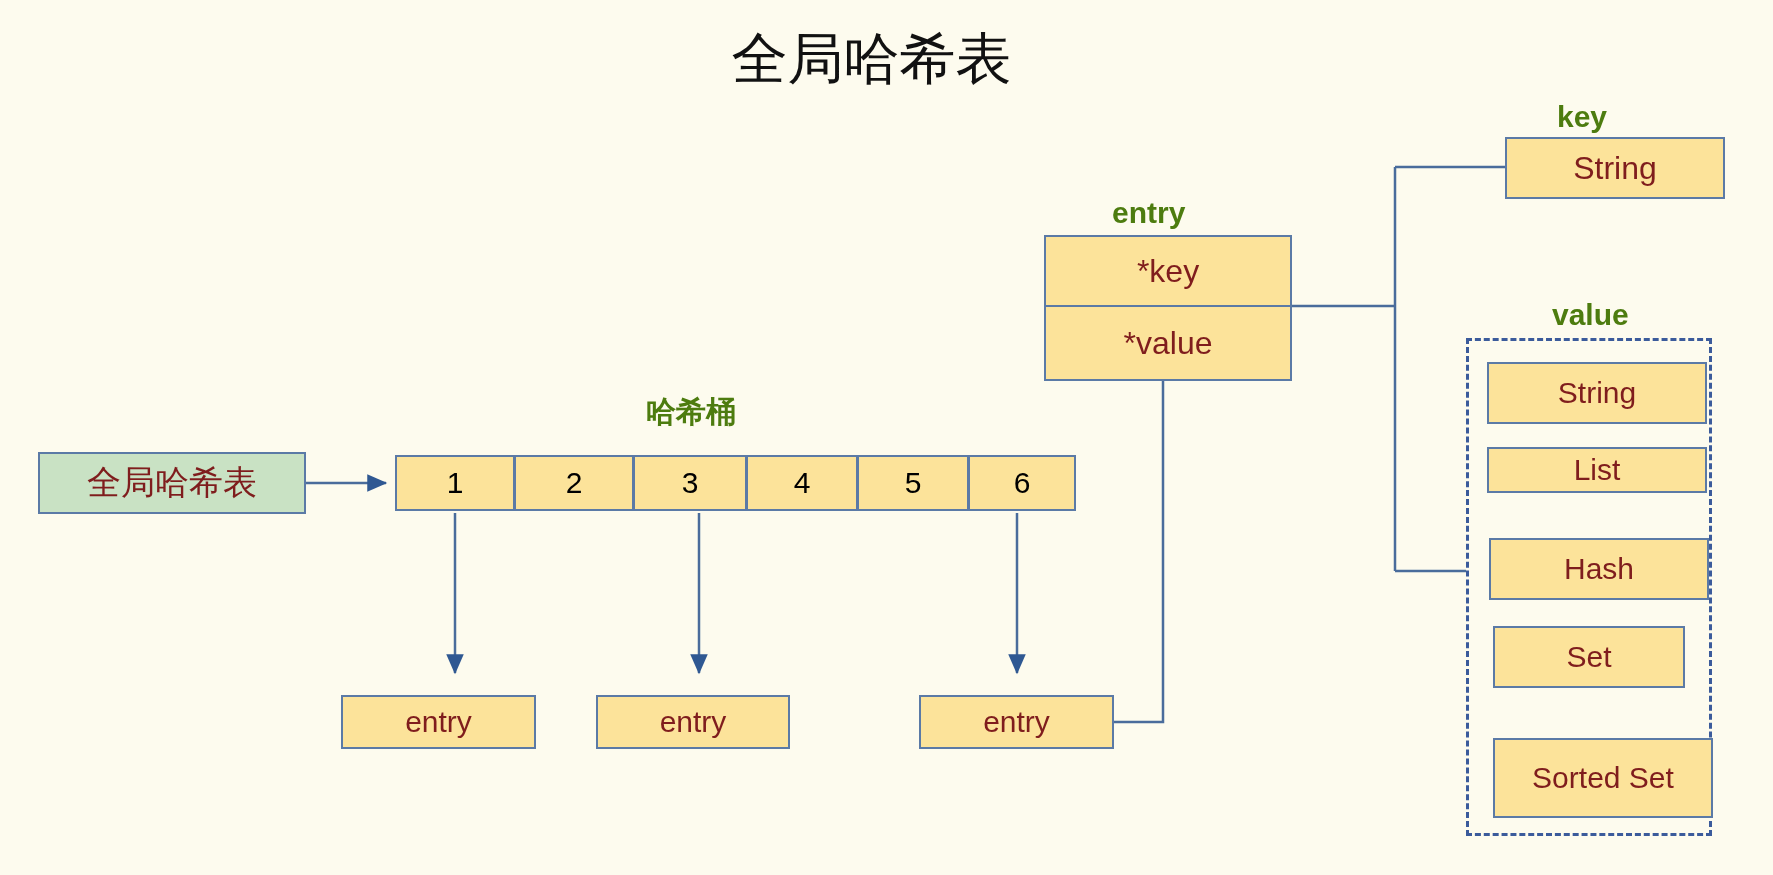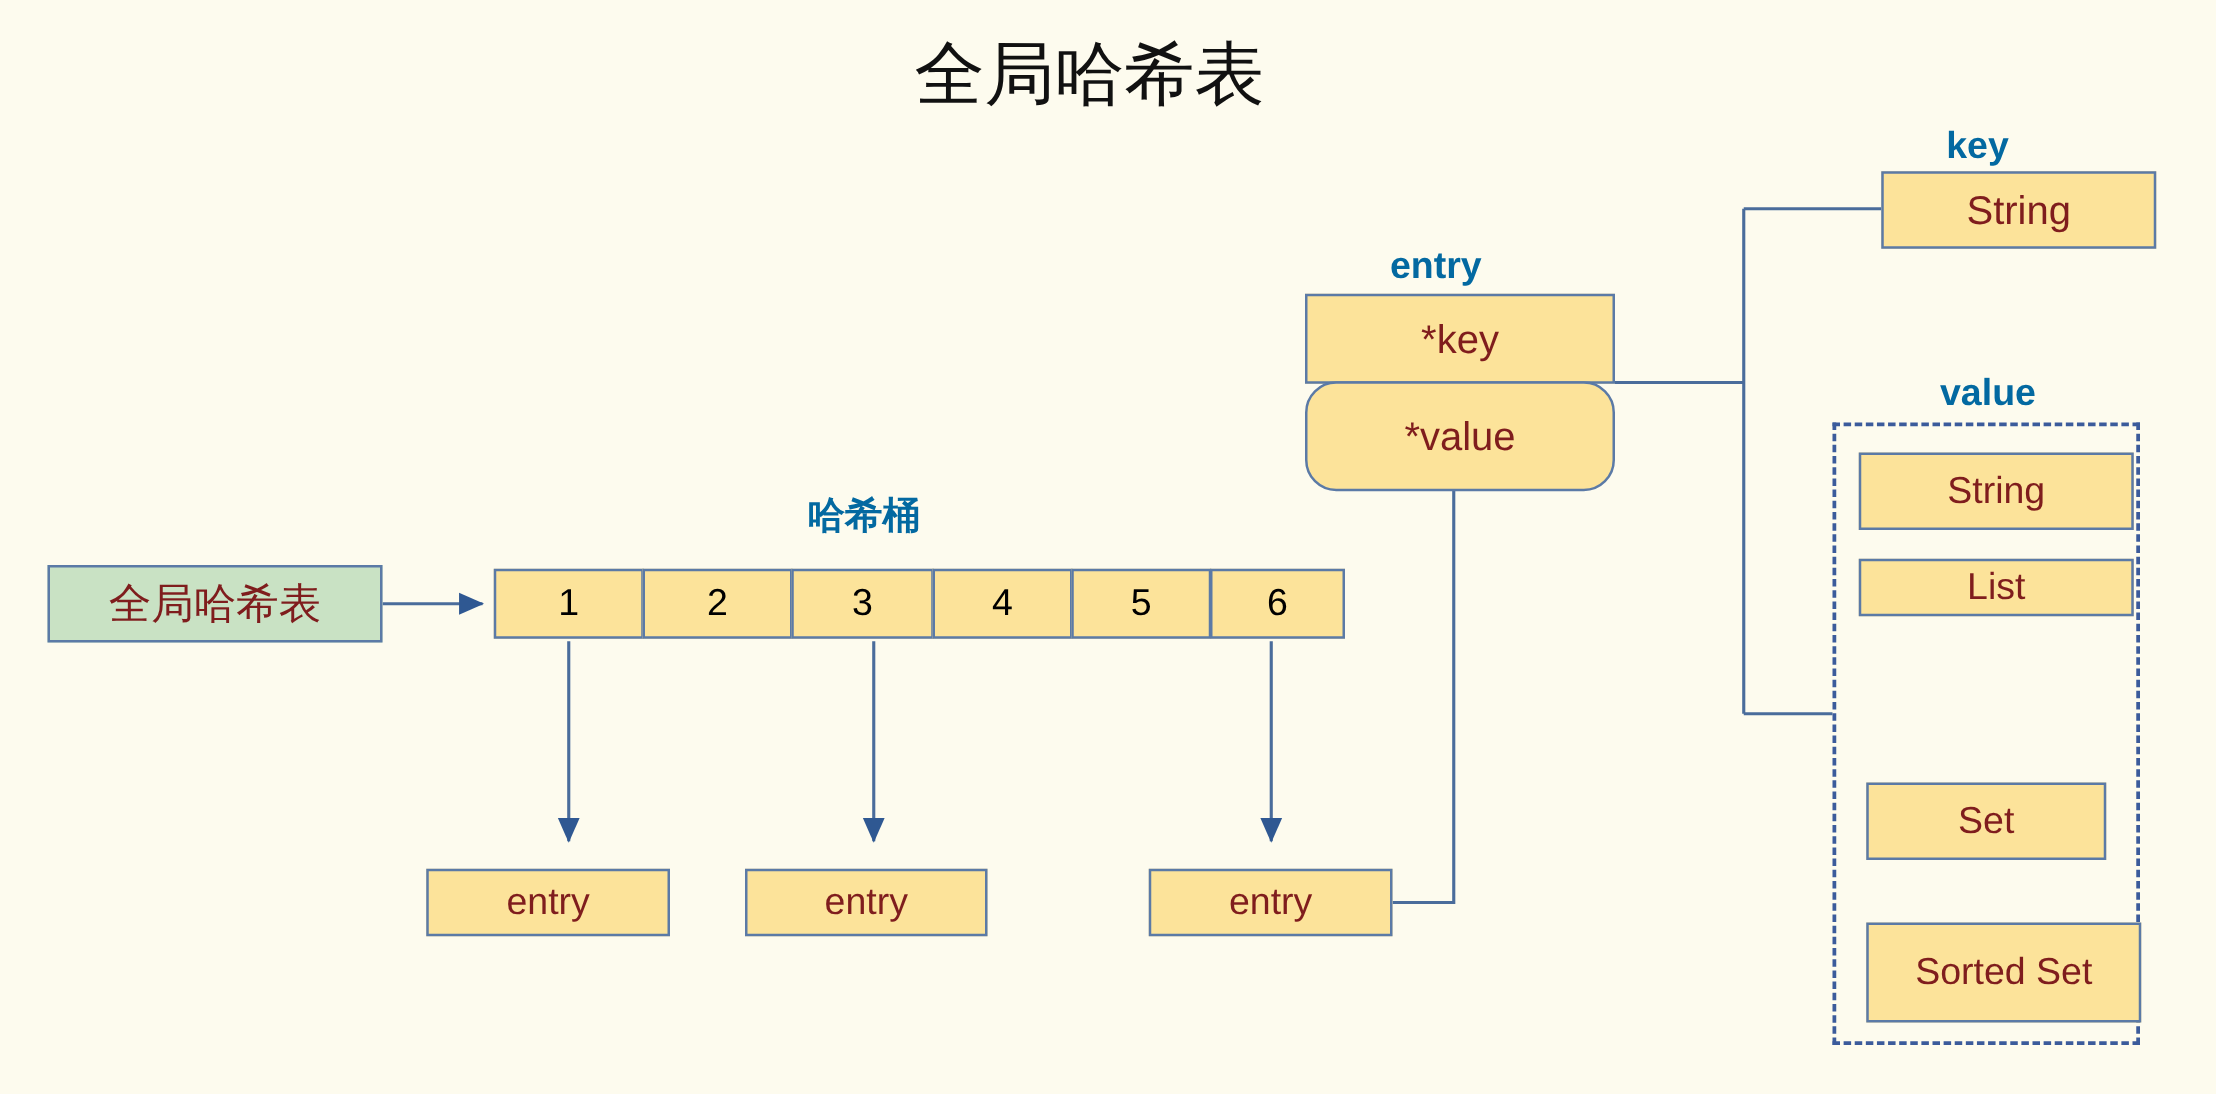--- a/index.html
+++ b/index.html
@@ -42,7 +42,7 @@
   .label {
     position: absolute;
     font-weight: bold;
-    color: #0369a1;
+    color: #4d7c0f;
     white-space: nowrap;
     font-family: "Liberation Sans", sans-serif;
   }

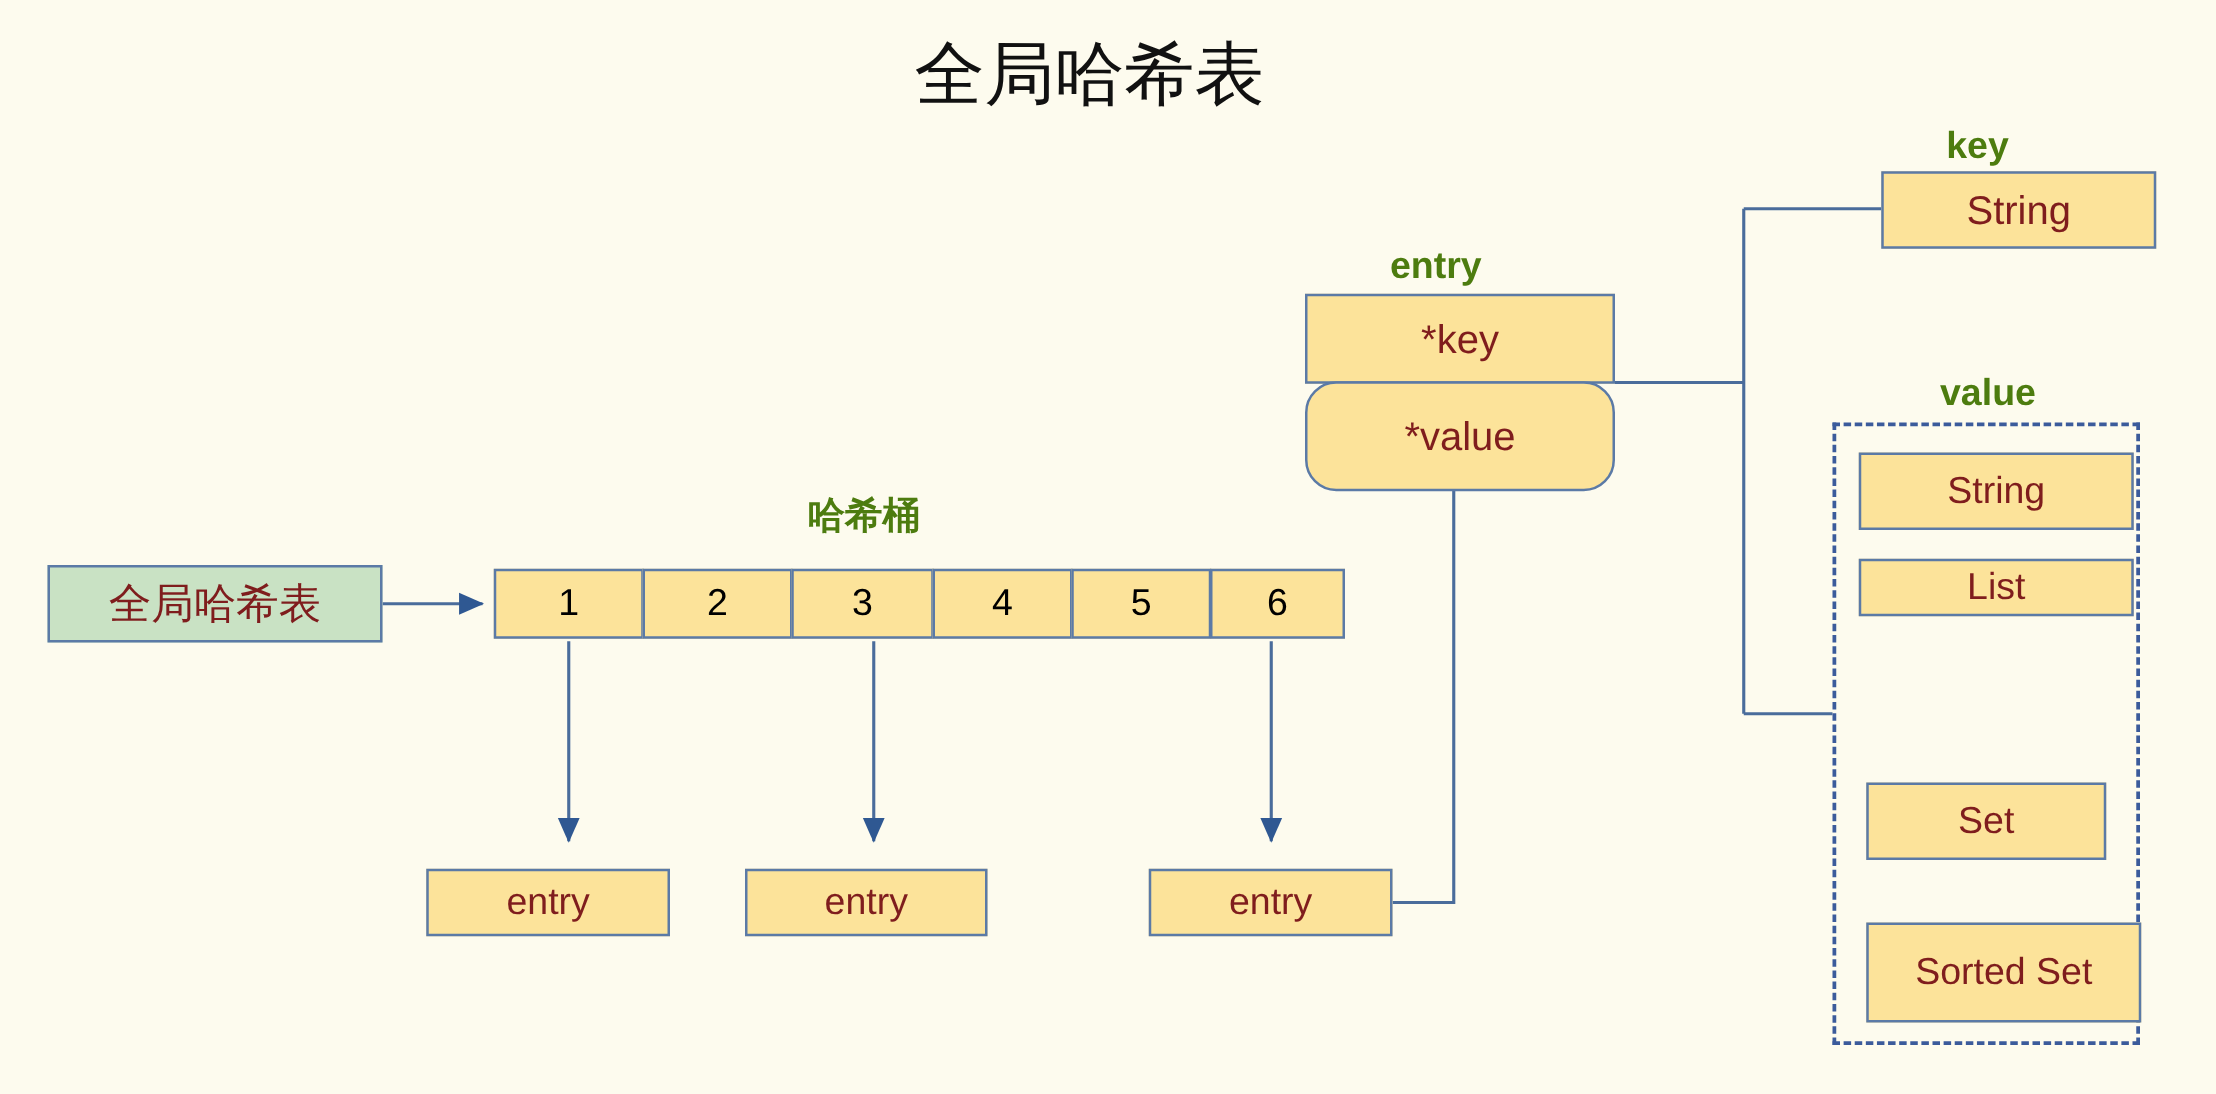--- a/index.html
+++ b/index.html
@@ -153,7 +153,7 @@
   <div class="node" style="left:1044px; top:235px; width:248px; height:72px; font-size:32px;justify-content:center;">
     <span>*key</span>
   </div>
-  <div class="node" style="left:1044px; top:305px; width:248px; height:88px; font-size:32px;border-radius:25px;">
+  <div class="node" style="left:1044px; top:305px; width:248px; height:76px; font-size:32px;">
     <span>*value</span>
   </div>
 

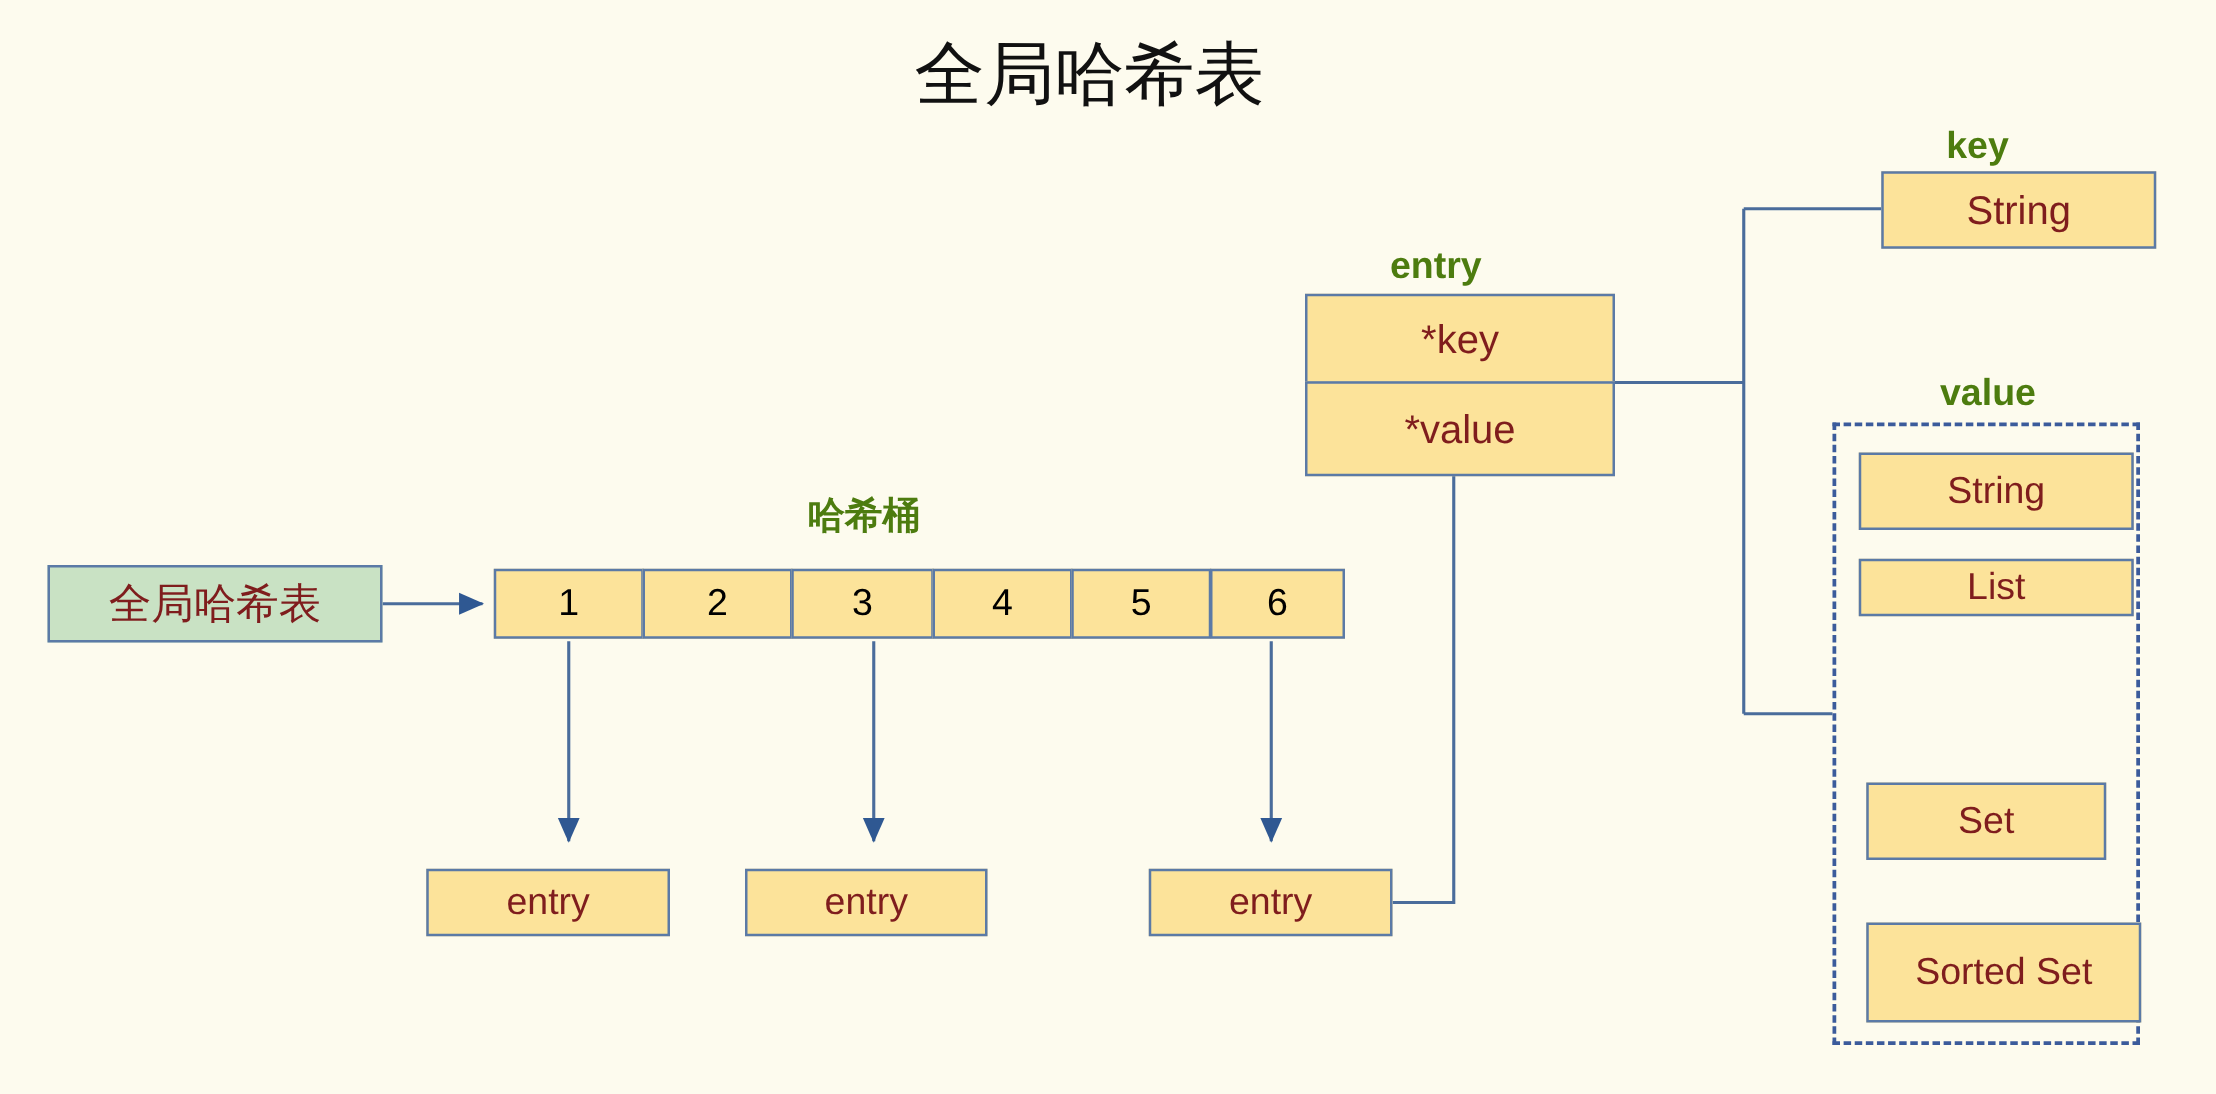--- a/index.html
+++ b/index.html
@@ -172,6 +172,9 @@
   <div class="node" style="left:1487px; top:447px; width:220px; height:46px; font-size:30px;">
     <span>List</span>
   </div>
+  <div class="node" style="left:1489px; top:538px; width:220px; height:62px; font-size:30px;">
+    <span>Hash</span>
+  </div>
   <div class="node" style="left:1493px; top:626px; width:192px; height:62px; font-size:30px;">
     <span>Set</span>
   </div>

